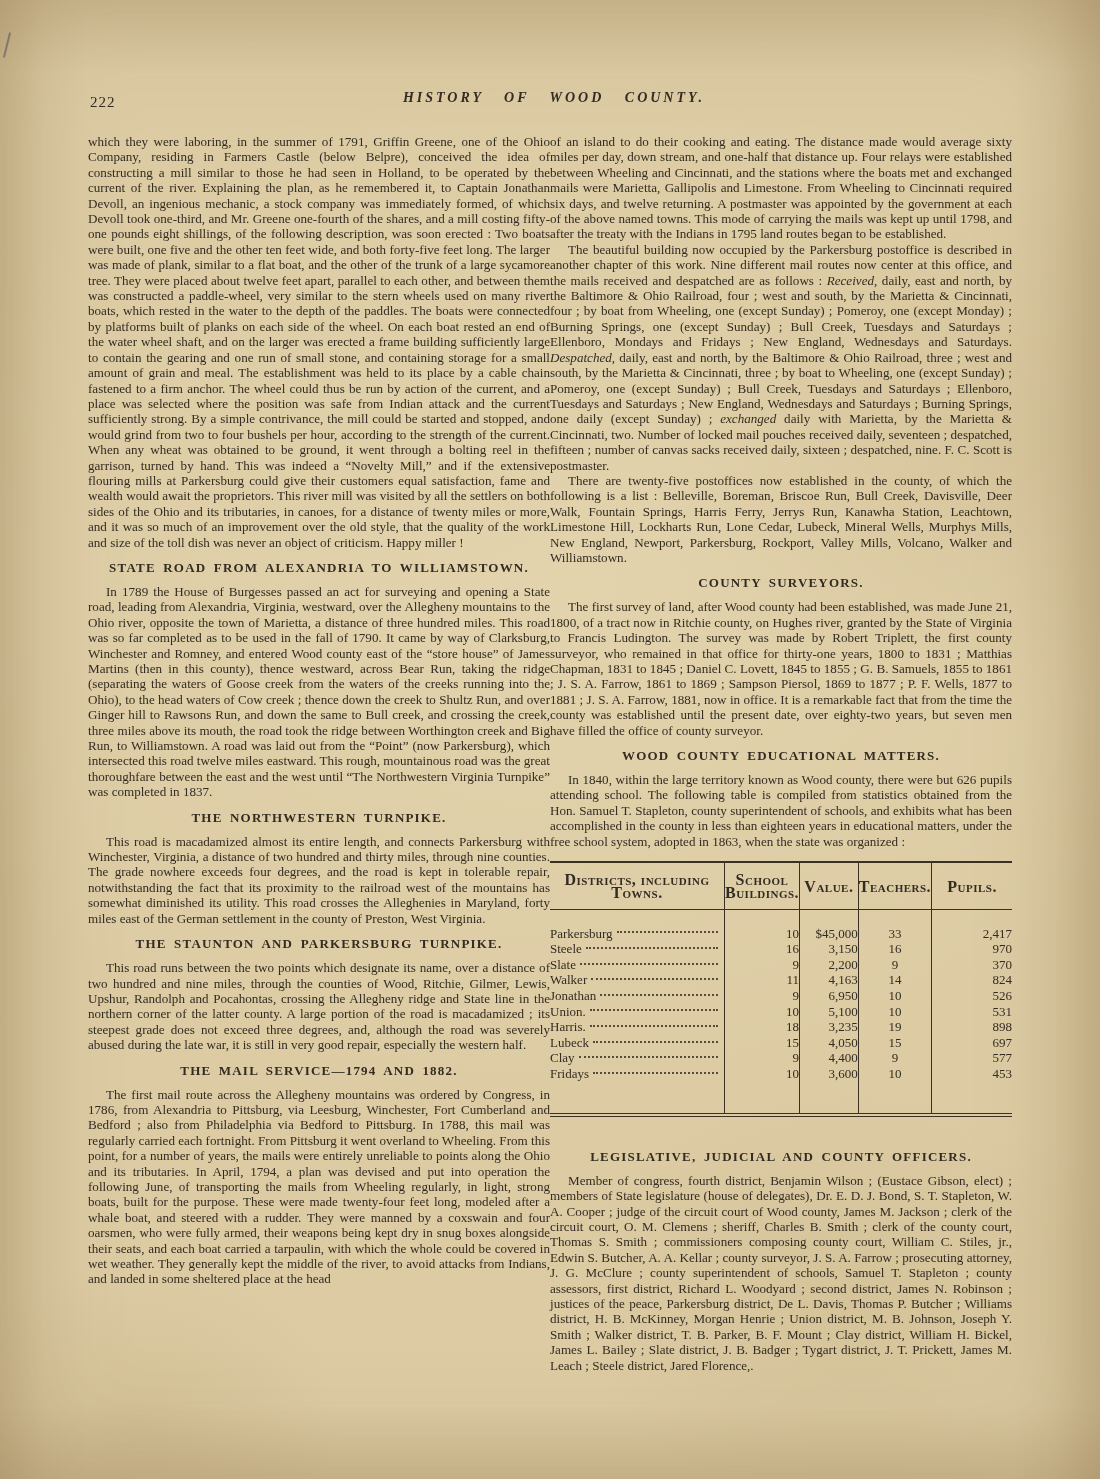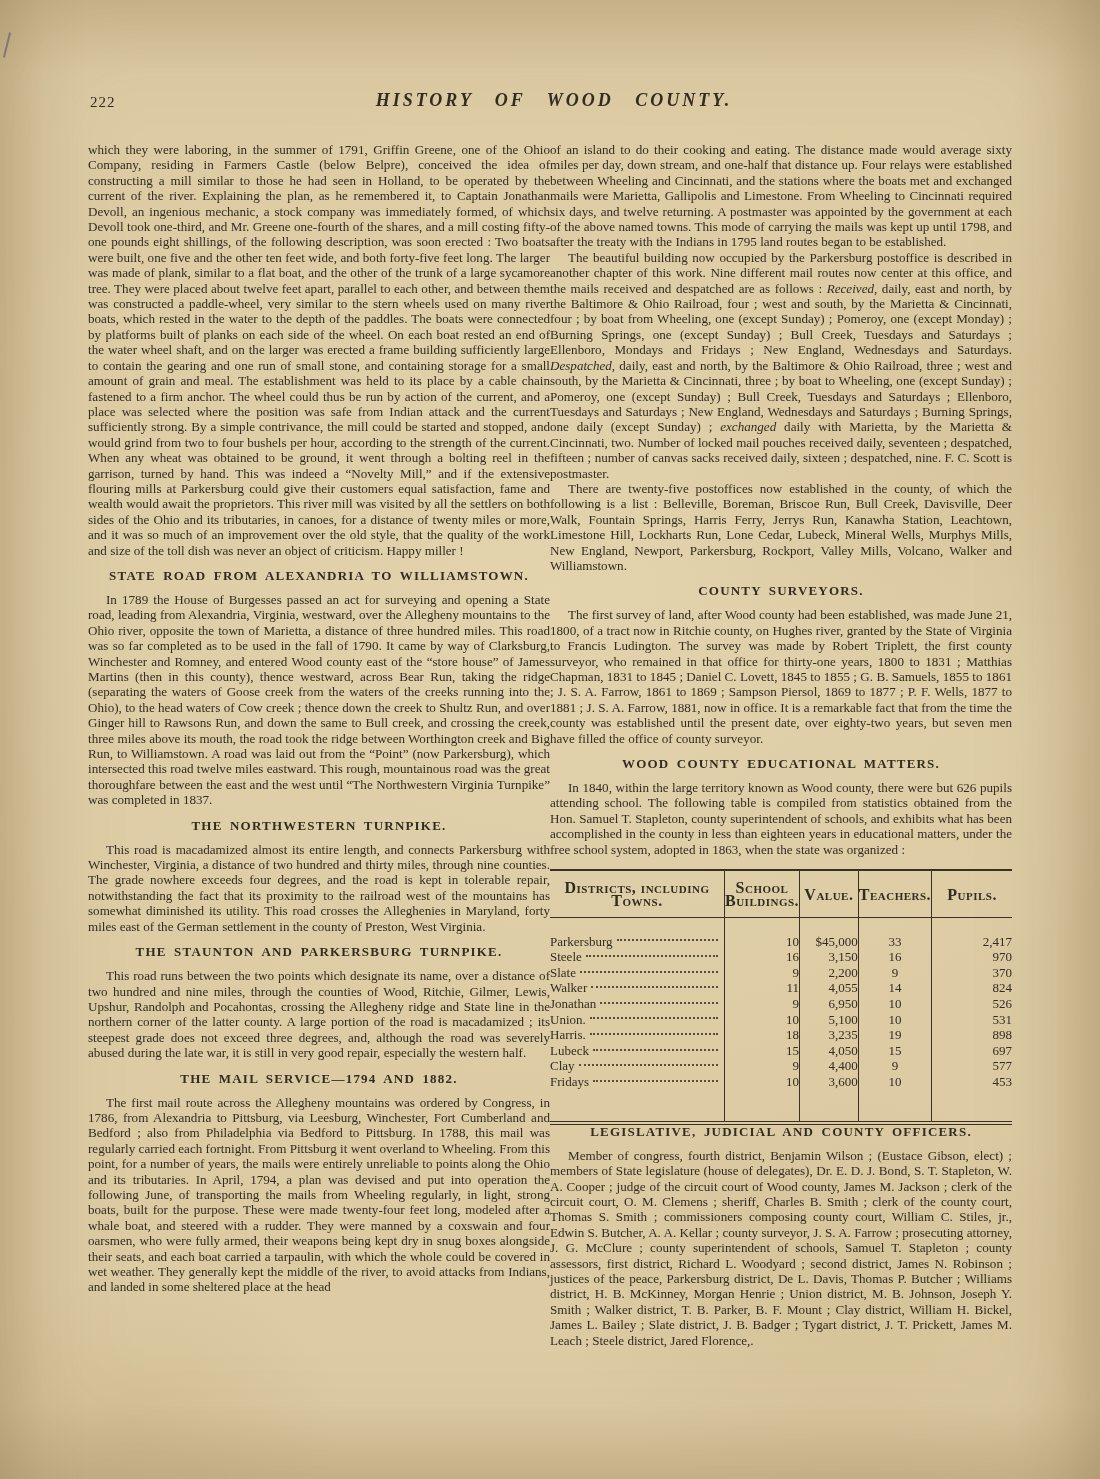--- a/index.html
+++ b/index.html
@@ -28,7 +28,7 @@
     transform:rotate(14deg);border-radius:2px;
   }
   .content{position:absolute;left:88px;top:90px;width:932px;}
-  .page-header{position:relative;height:24px;margin-bottom:28px;}
+  .page-header{position:relative;height:24px;margin-bottom:20px;}
   .page-number{position:absolute;left:2px;top:4px;font-size:15px;letter-spacing:1px;}
   .page-title{
     position:absolute;left:0;right:0;text-align:center;

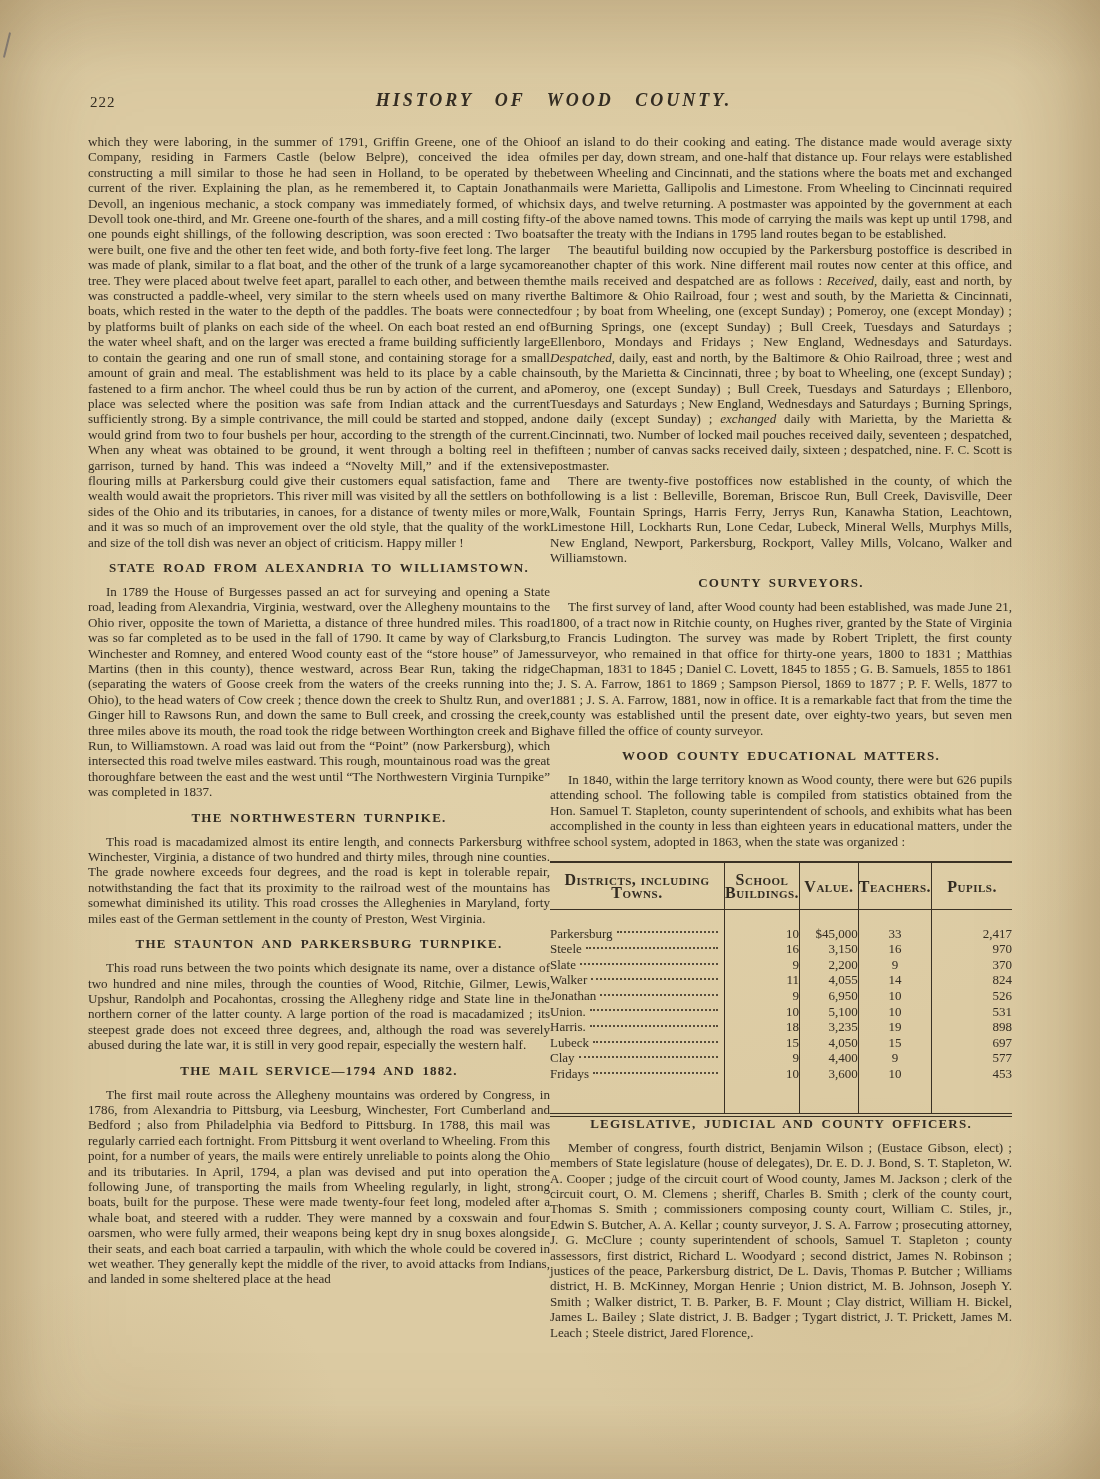--- a/index.html
+++ b/index.html
@@ -32,7 +32,7 @@
   .page-number{position:absolute;left:2px;top:4px;font-size:15px;letter-spacing:1px;}
   .page-title{
     position:absolute;left:0;right:0;text-align:center;
-    font-style:italic;font-size:18px;font-weight:600;
+    font-style:italic;font-size:14px;font-weight:600;
     letter-spacing:3px;word-spacing:14px;
   }
   .columns{display:flex;}

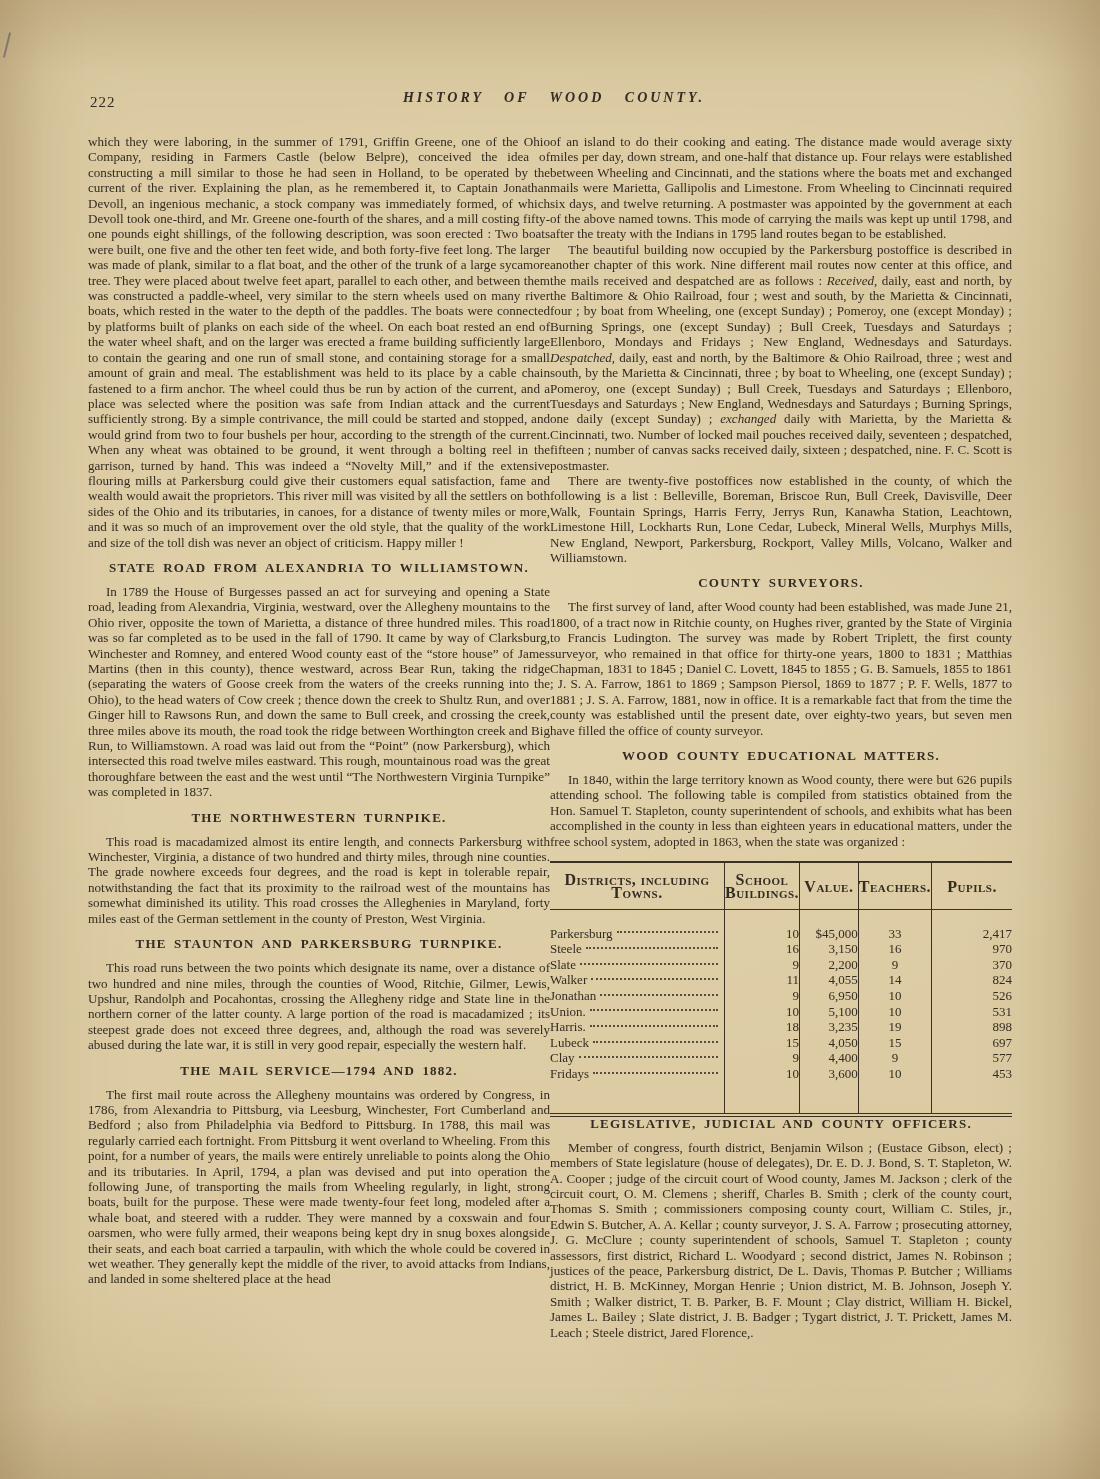--- a/index.html
+++ b/index.html
@@ -175,7 +175,7 @@
                 </div>
               </td>
             <td class="vline num-b">11</td>
-            <td class="vline num-v">4,055</td>
+            <td class="vline num-v">4,163</td>
             <td class="vline num-t">14</td>
             <td class="vline num">824</td>
           </tr>

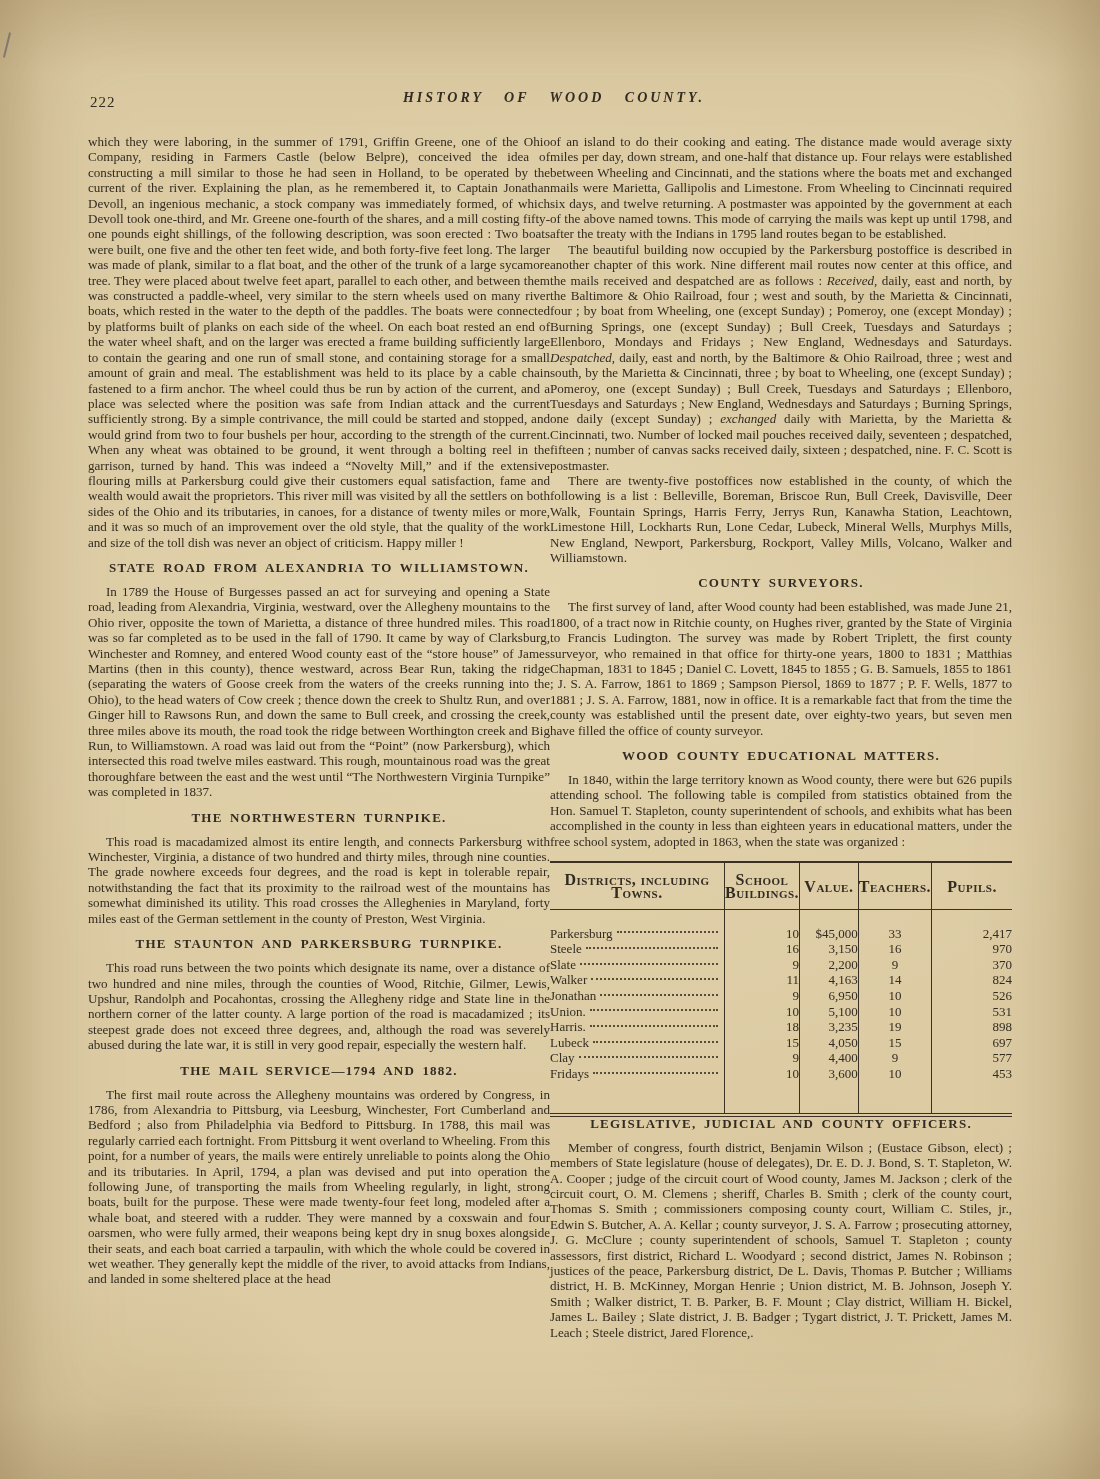--- a/index.html
+++ b/index.html
@@ -268,7 +268,7 @@
         </tbody>
       </table>
 
-      <h3 class="sect" style="margin-top:0;">LEGISLATIVE, JUDICIAL AND COUNTY OFFICERS.</h3>
+      <h3 class="sect" style="margin-top:33px;">LEGISLATIVE, JUDICIAL AND COUNTY OFFICERS.</h3>
       <p class="indent">Member of congress, fourth district, Benjamin Wilson ; (Eustace Gibson, elect) ; members of State legislature (house of delegates), Dr. E. D. J. Bond, S. T. Stapleton, W. A. Cooper ;  judge of the circuit court of Wood county, James M. Jackson ;  clerk of the circuit court, O. M. Clemens ; sheriff, Charles B. Smith ; clerk of the county court, Thomas S. Smith ; commissioners composing county court, William C. Stiles, jr., Edwin S. Butcher, A. A. Kellar ;  county surveyor, J. S. A. Farrow ;  prosecuting attorney, J. G. McClure ;  county superintendent of schools, Samuel T. Stapleton ; county assessors, first district, Richard L. Woodyard ;  second district, James N. Robinson ;  justices of the peace, Parkersburg district, De L. Davis, Thomas P. Butcher ;  Williams district, H. B. McKinney, Morgan Henrie ;  Union district, M. B. Johnson, Joseph Y. Smith ; Walker district, T. B. Parker, B. F. Mount ;  Clay district, William H. Bickel, James L. Bailey ;  Slate district, J. B. Badger ;  Tygart district, J. T. Prickett, James M. Leach ;  Steele district, Jared Florence,.</p>
     </div>
 

